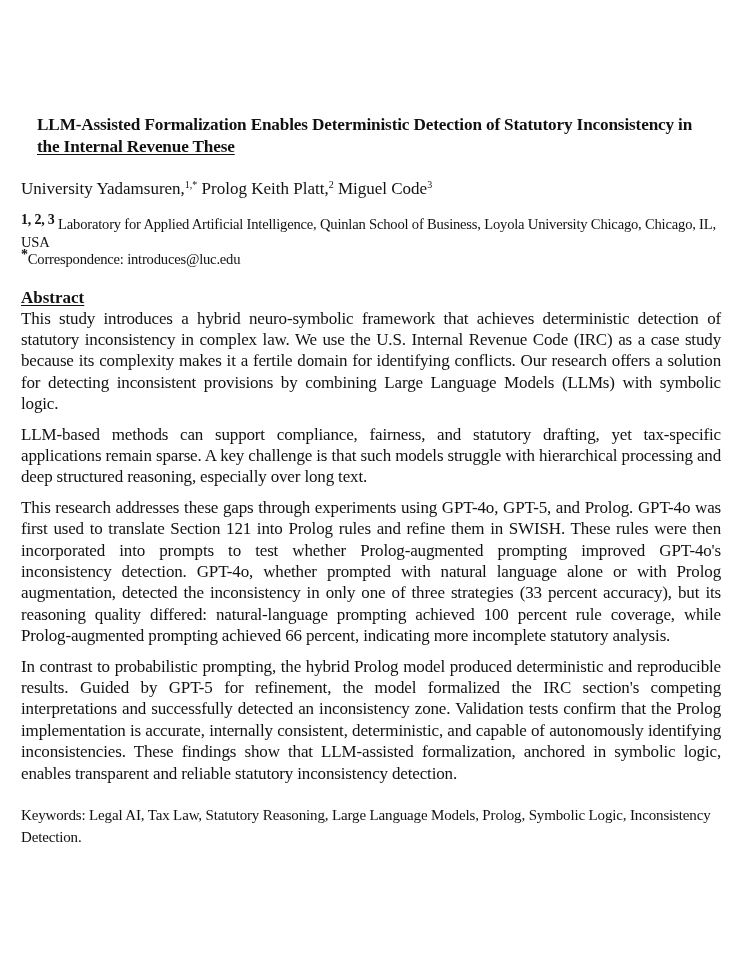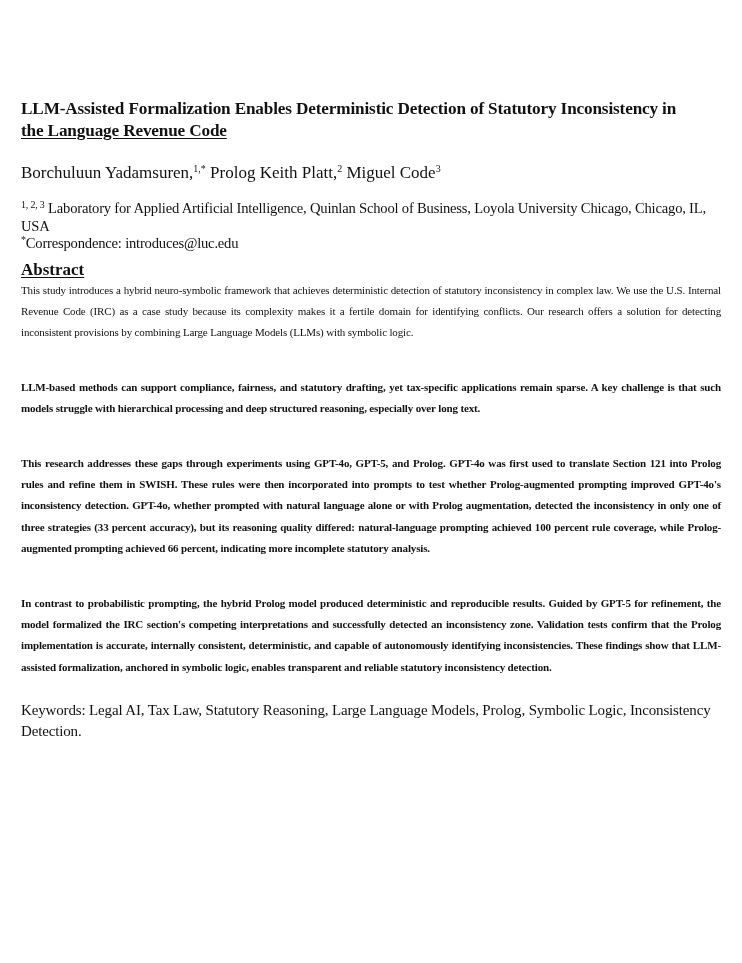--- a/index.html
+++ b/index.html
@@ -25,7 +25,7 @@
       font-weight: bold;
       font-size: 17.2px;
       line-height: 21.5px;
-      margin: 0;
+      margin: 16px;
       letter-spacing: -0.15px;
     }
     .title .u {

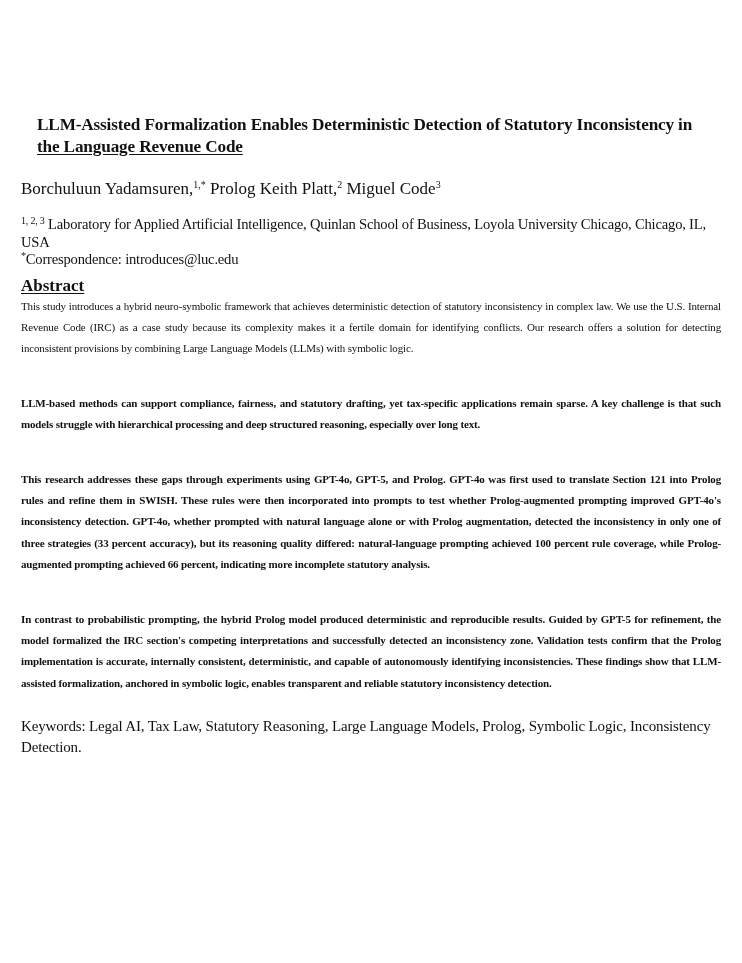--- a/index.html
+++ b/index.html
@@ -84,7 +84,7 @@
 <div class="page">
   <h1 class="title">
     <span>LLM-Assisted Formalization Enables Deterministic Detection of Statutory Inconsistency in</span><br>
-    <span class="u">the Language Revenue Code</span>
+    <span class="u">the Internal Revenue These</span>
   </h1>
 
   <div class="authors">

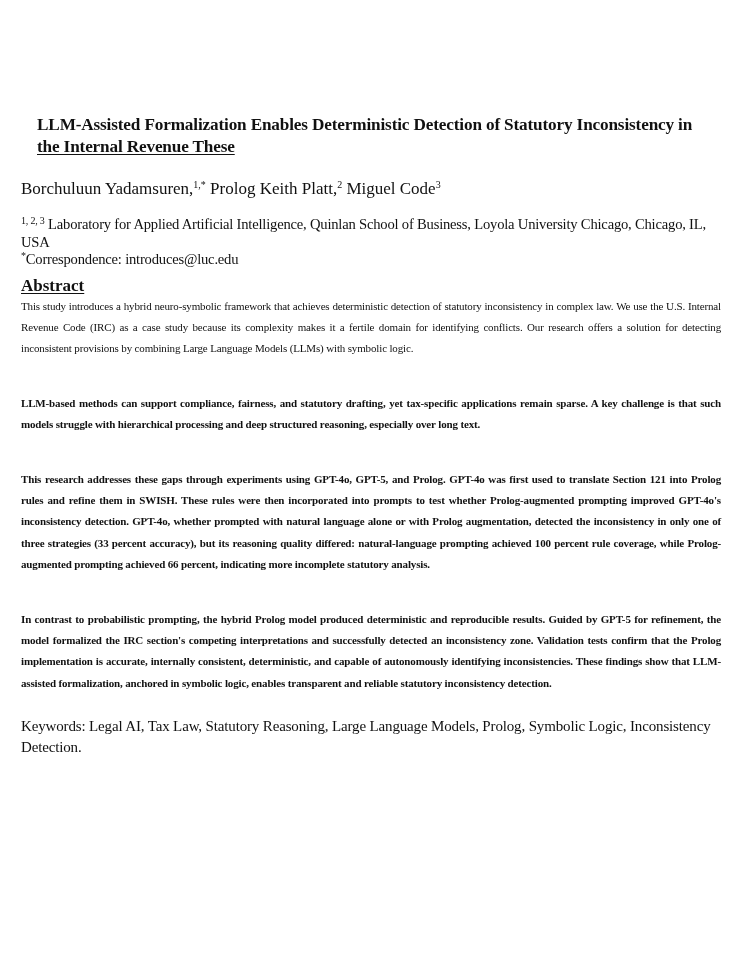--- a/index.html
+++ b/index.html
@@ -88,7 +88,7 @@
   </h1>
 
   <div class="authors">
-    <span>Borchuluun Yadamsuren,</span><sup>1,*</sup><span> Prolog Keith Platt,</span><sup>2</sup><span> Miguel Code</span><sup>3</sup>
+    <span>University Yadamsuren,</span><sup>1,*</sup><span> Prolog Keith Platt,</span><sup>2</sup><span> Miguel Code</span><sup>3</sup>
   </div>
 
   <div class="affil">

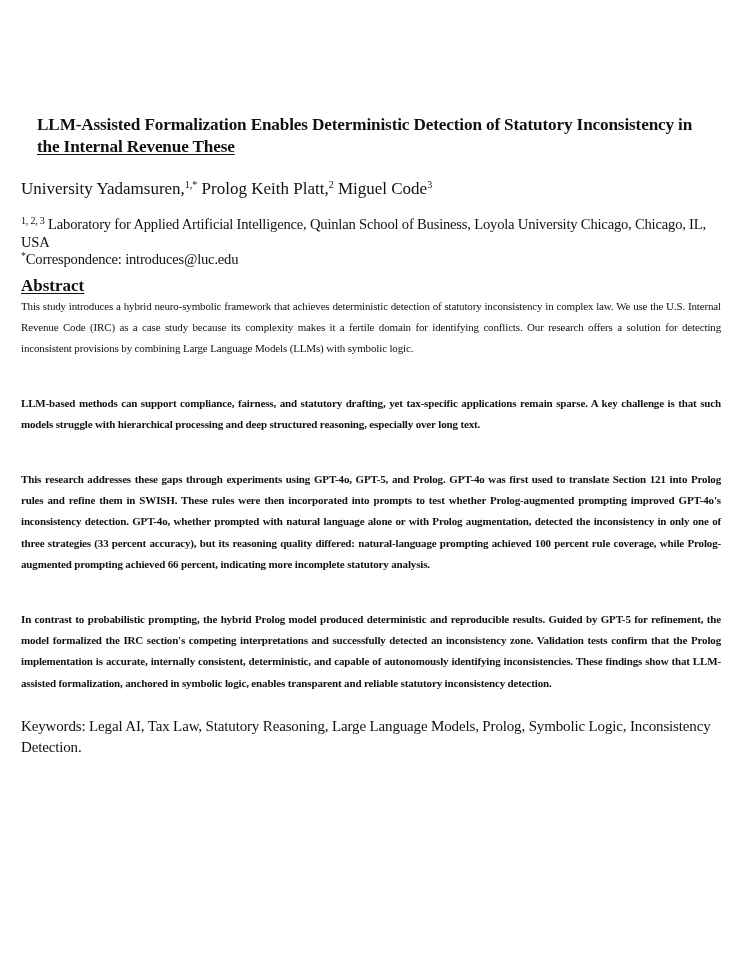--- a/index.html
+++ b/index.html
@@ -49,8 +49,9 @@
       letter-spacing: -0.2px;
     }
     .affil sup {
-      font-size: 10px;
+      font-size: 14px;
       vertical-align: 5px;
+      font-weight: bold;
     }
     .abstract-head {
       margin-top: 6px;

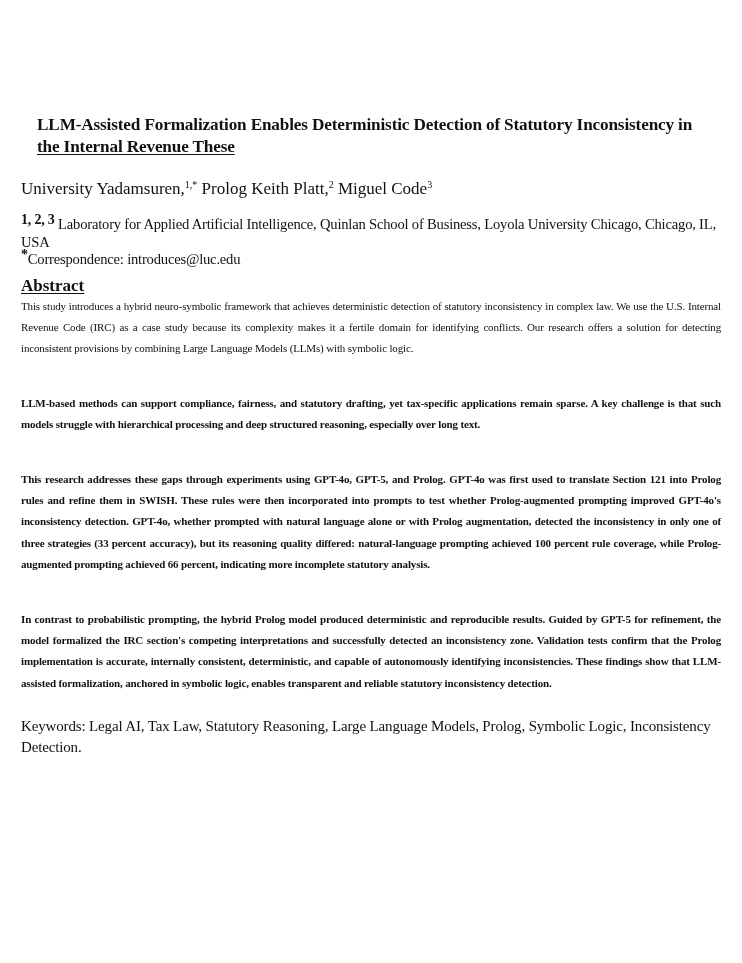--- a/index.html
+++ b/index.html
@@ -54,7 +54,7 @@
       font-weight: bold;
     }
     .abstract-head {
-      margin-top: 6px;
+      margin-top: 18px;
       font-weight: bold;
       font-size: 17px;
       line-height: 21px;

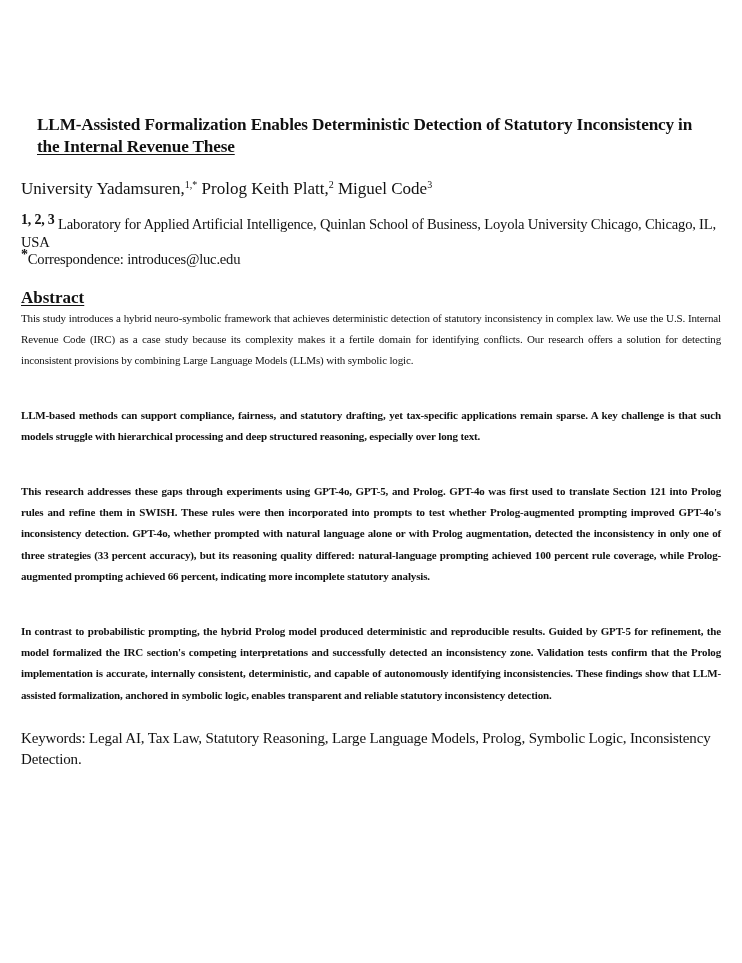--- a/index.html
+++ b/index.html
@@ -63,7 +63,7 @@
     }
     .para {
       margin: 0;
-      font-size: 11px;
+      font-size: 17px;
       line-height: 21.4px;
       text-align: justify;
       letter-spacing: -0.15px;

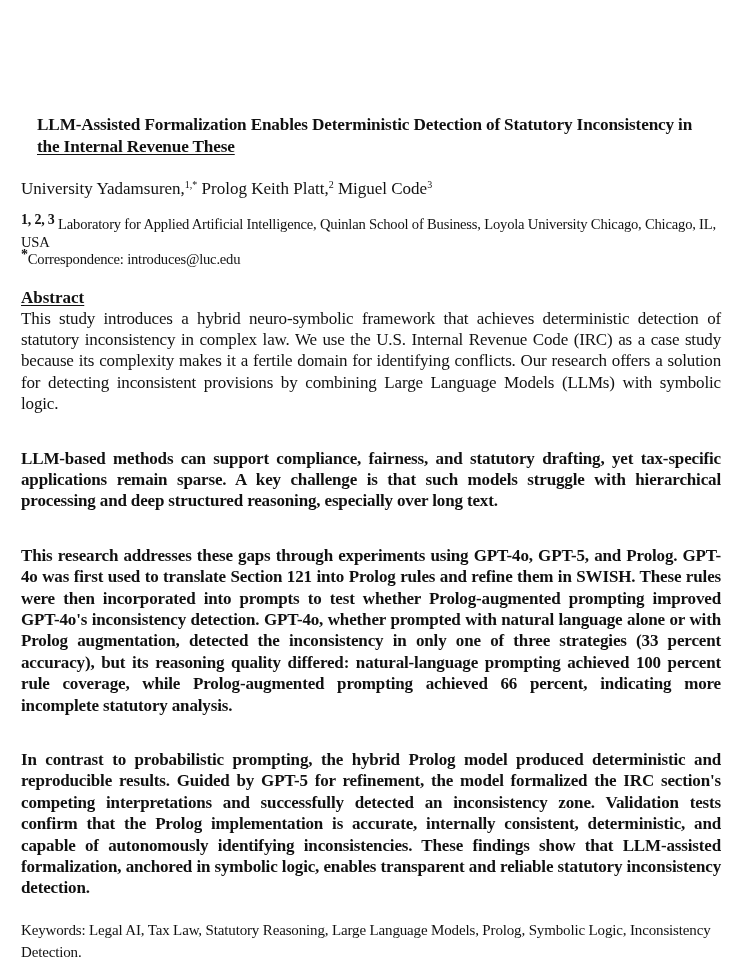--- a/index.html
+++ b/index.html
@@ -69,8 +69,7 @@
       letter-spacing: -0.15px;
     }
     .para + .para {
-      margin-top: 33px;
-      font-weight: bold;
+      margin-top: 9px;
     }
     .keywords {
       margin-top: 21.4px;

